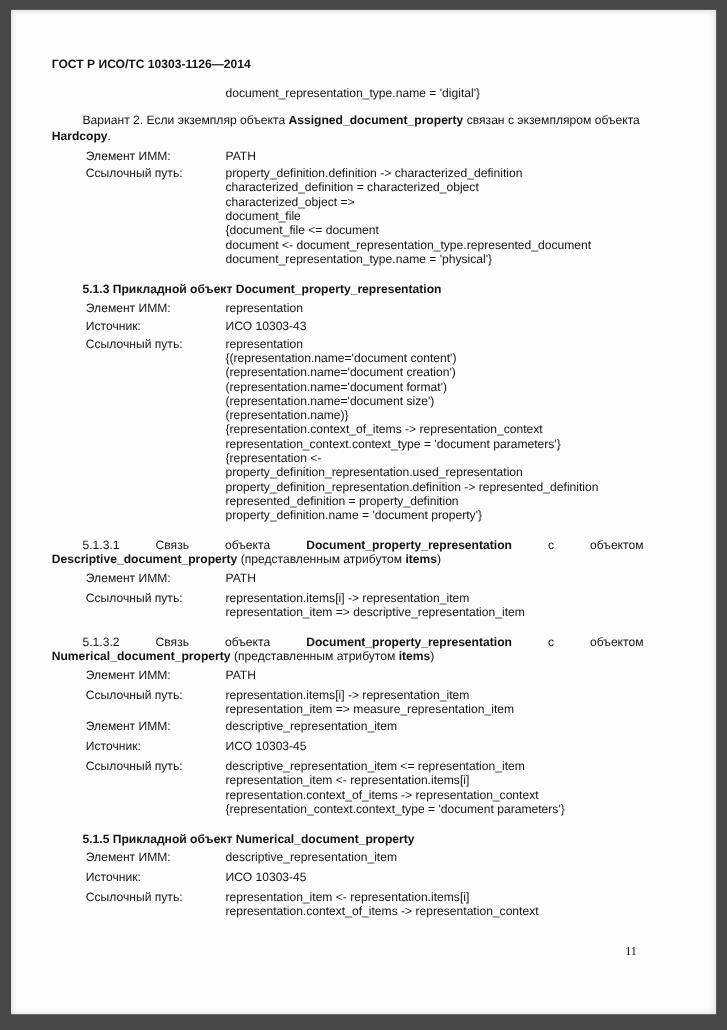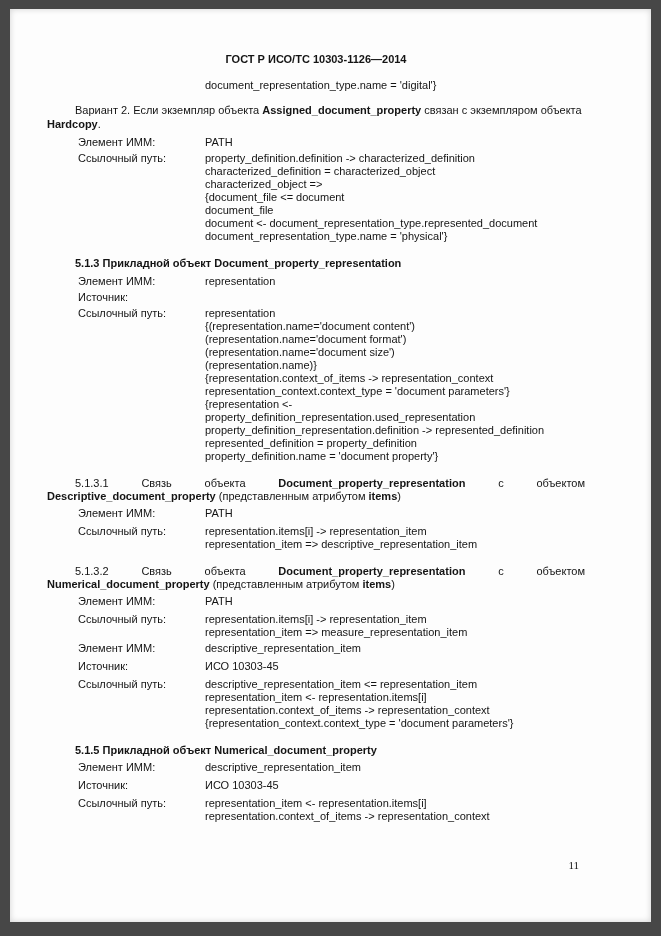--- a/index.html
+++ b/index.html
@@ -20,7 +20,7 @@
     box-shadow: inset 0 0 6px rgba(0,0,0,0.18);
     line-height:13px;
   }
-  .header { text-align:center; font-weight:bold; }
+  .header { text-align:left; font-weight:bold; }
   .cont-line { margin-left:158px; margin-top:13px; }
   .para { margin-top:12px; text-indent:28px; line-height:13.5px; }
   .para b, .subhead b { font-weight:bold; }

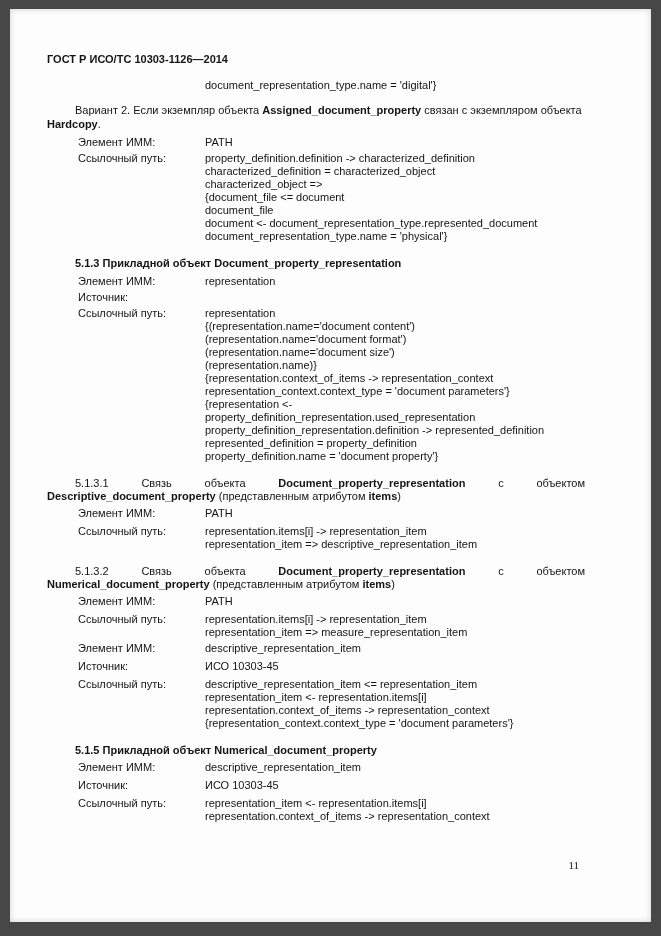--- a/index.html
+++ b/index.html
@@ -60,8 +60,8 @@
         <div class="code-line">property_definition.definition -&gt; characterized_definition</div>
         <div class="code-line">characterized_definition = characterized_object</div>
         <div class="code-line">characterized_object =&gt;</div>
+        <div class="code-line">document_file</div>
         <div class="code-line">{document_file &lt;= document</div>
-        <div class="code-line">document_file</div>
         <div class="code-line">document &lt;- document_representation_type.represented_document</div>
         <div class="code-line">document_representation_type.name = 'physical'}</div>
       </div>

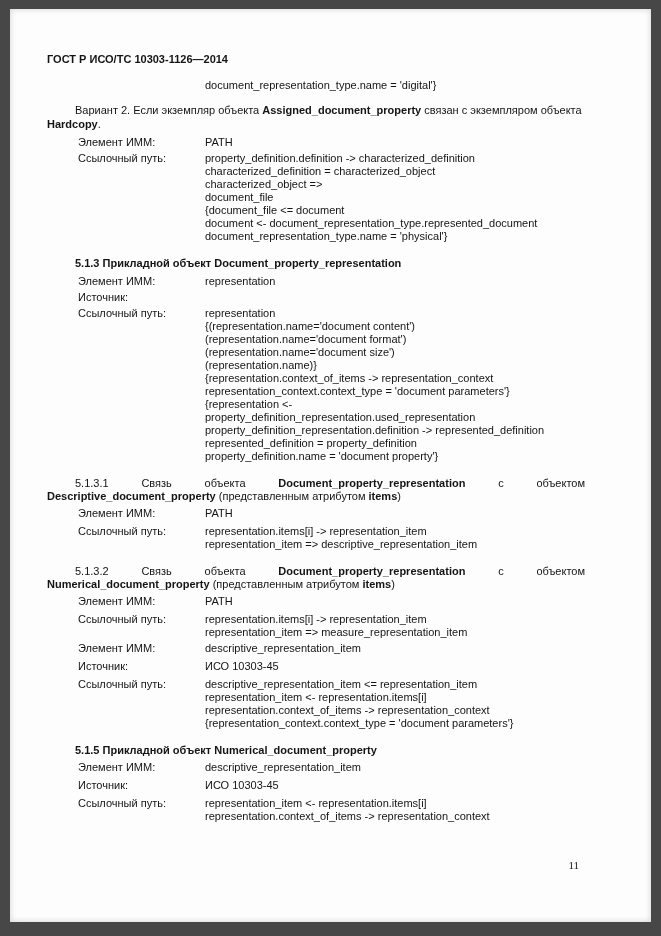--- a/index.html
+++ b/index.html
@@ -74,6 +74,7 @@
   </div>
   <div class="kv">
     <div class="kv-label">Источник:</div>
+    <div class="kv-value">ИСО 10303-43</div>
   </div>
   <div class="kv">
     <div class="kv-label">Ссылочный путь:</div>

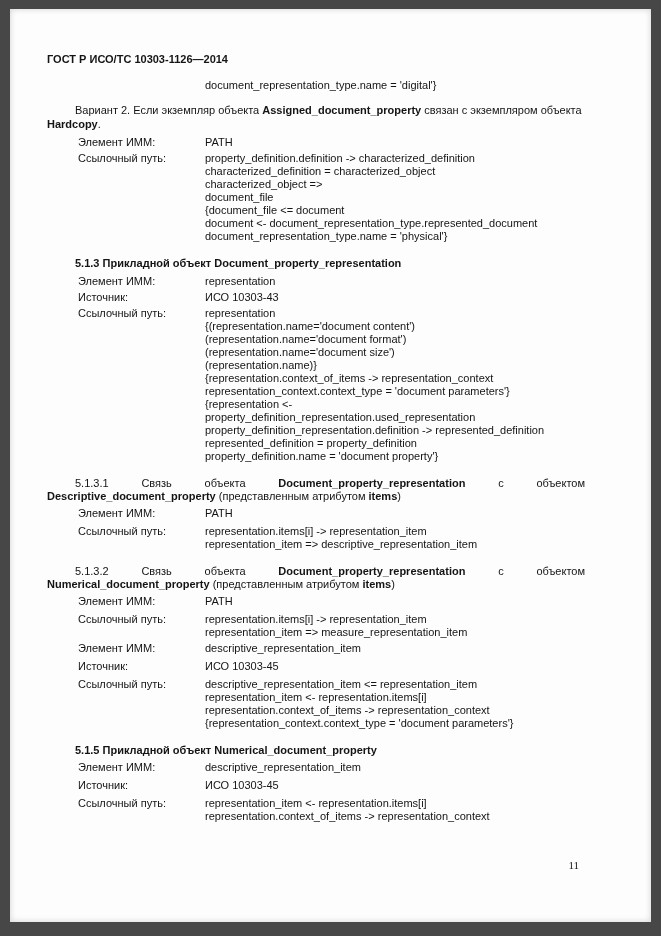--- a/index.html
+++ b/index.html
@@ -81,6 +81,7 @@
     <div class="kv-value">
         <div class="code-line">representation</div>
         <div class="code-line">{(representation.name='document content')</div>
+        <div class="code-line">(representation.name='document creation')</div>
         <div class="code-line">(representation.name='document format')</div>
         <div class="code-line">(representation.name='document size')</div>
         <div class="code-line">(representation.name)}</div>

